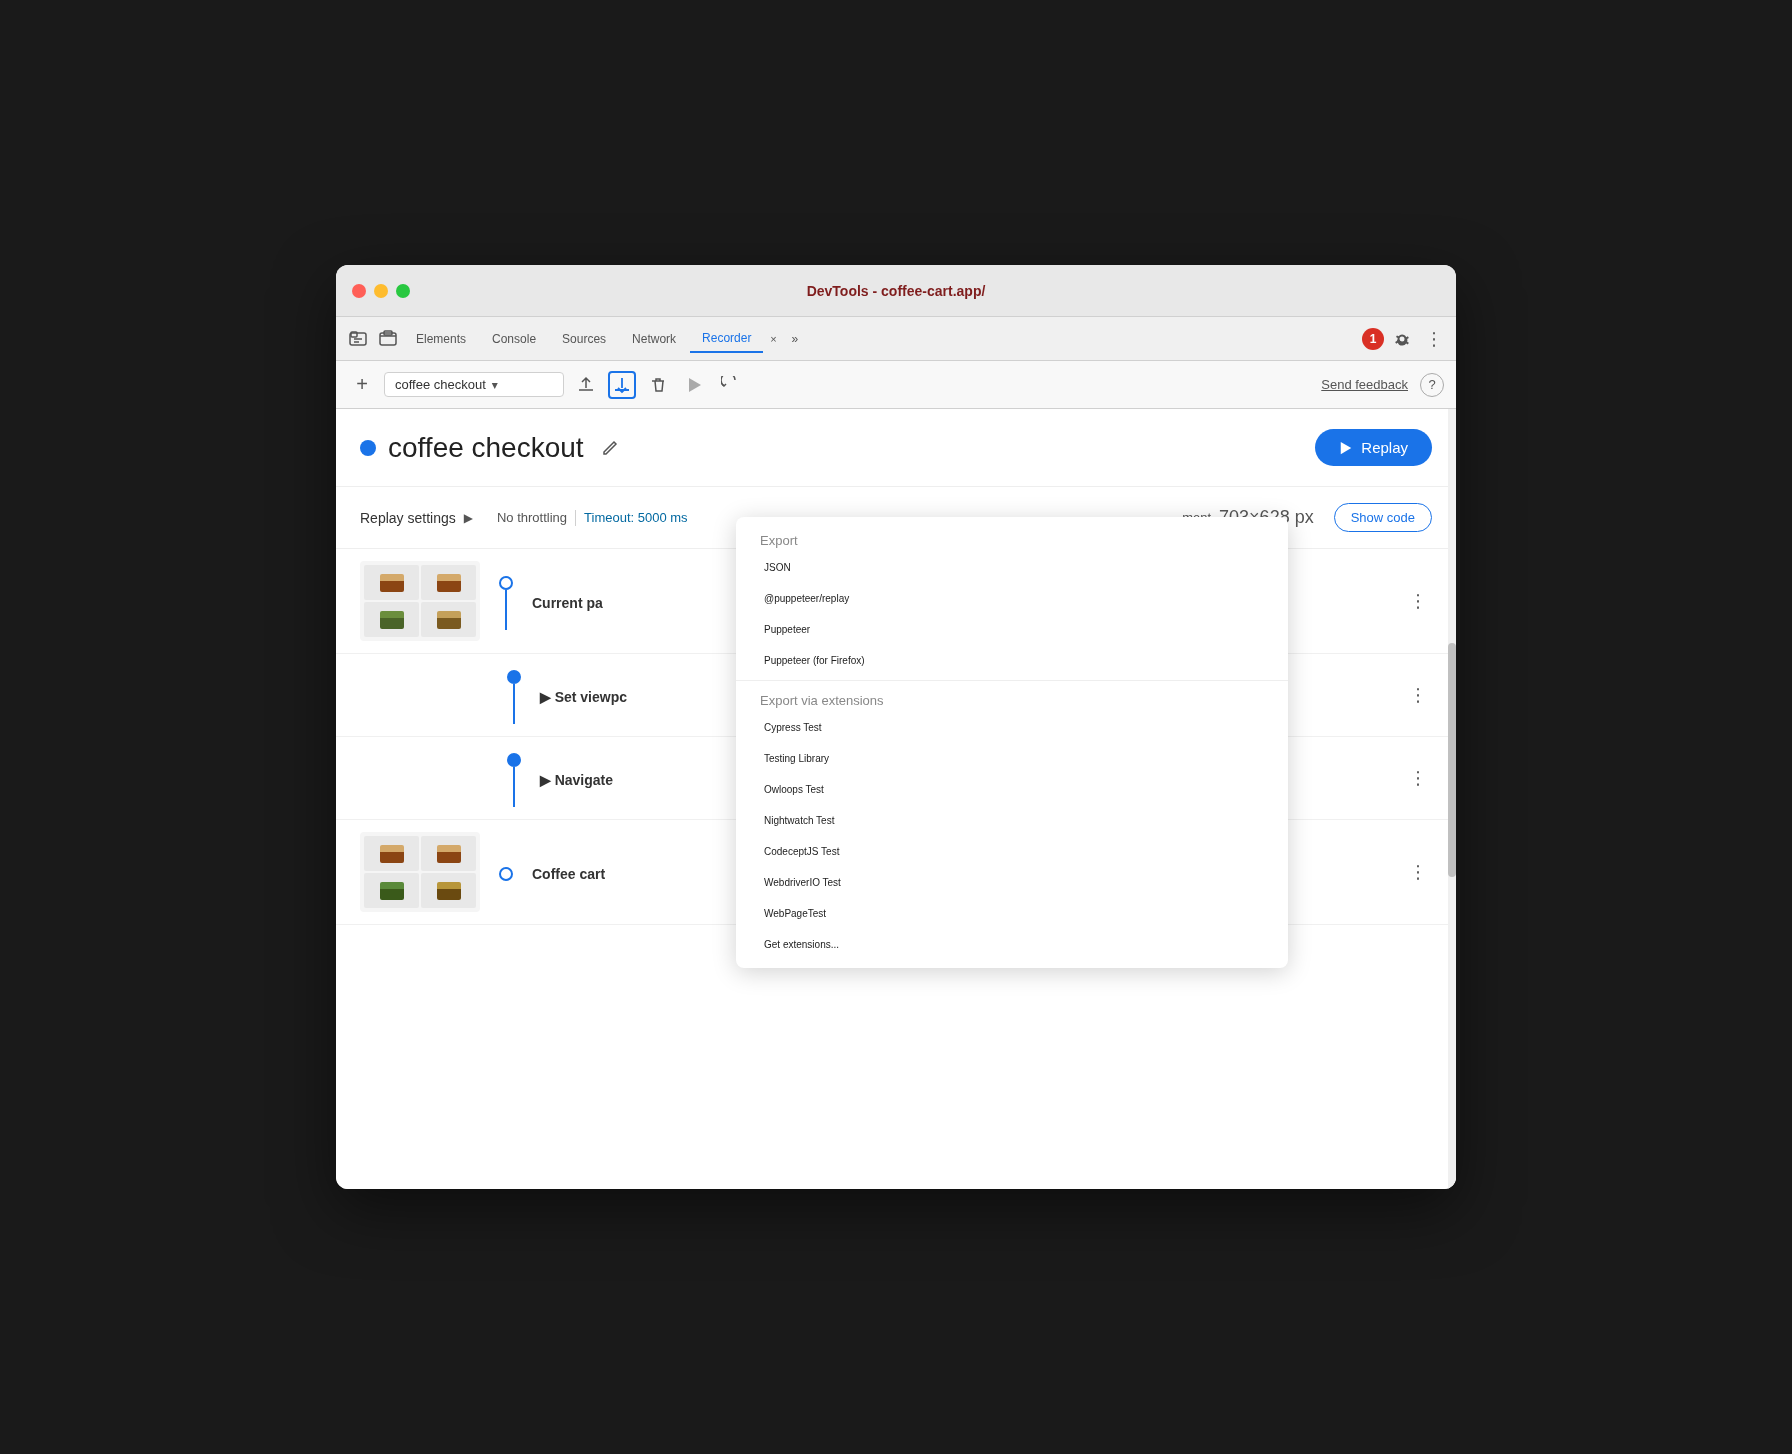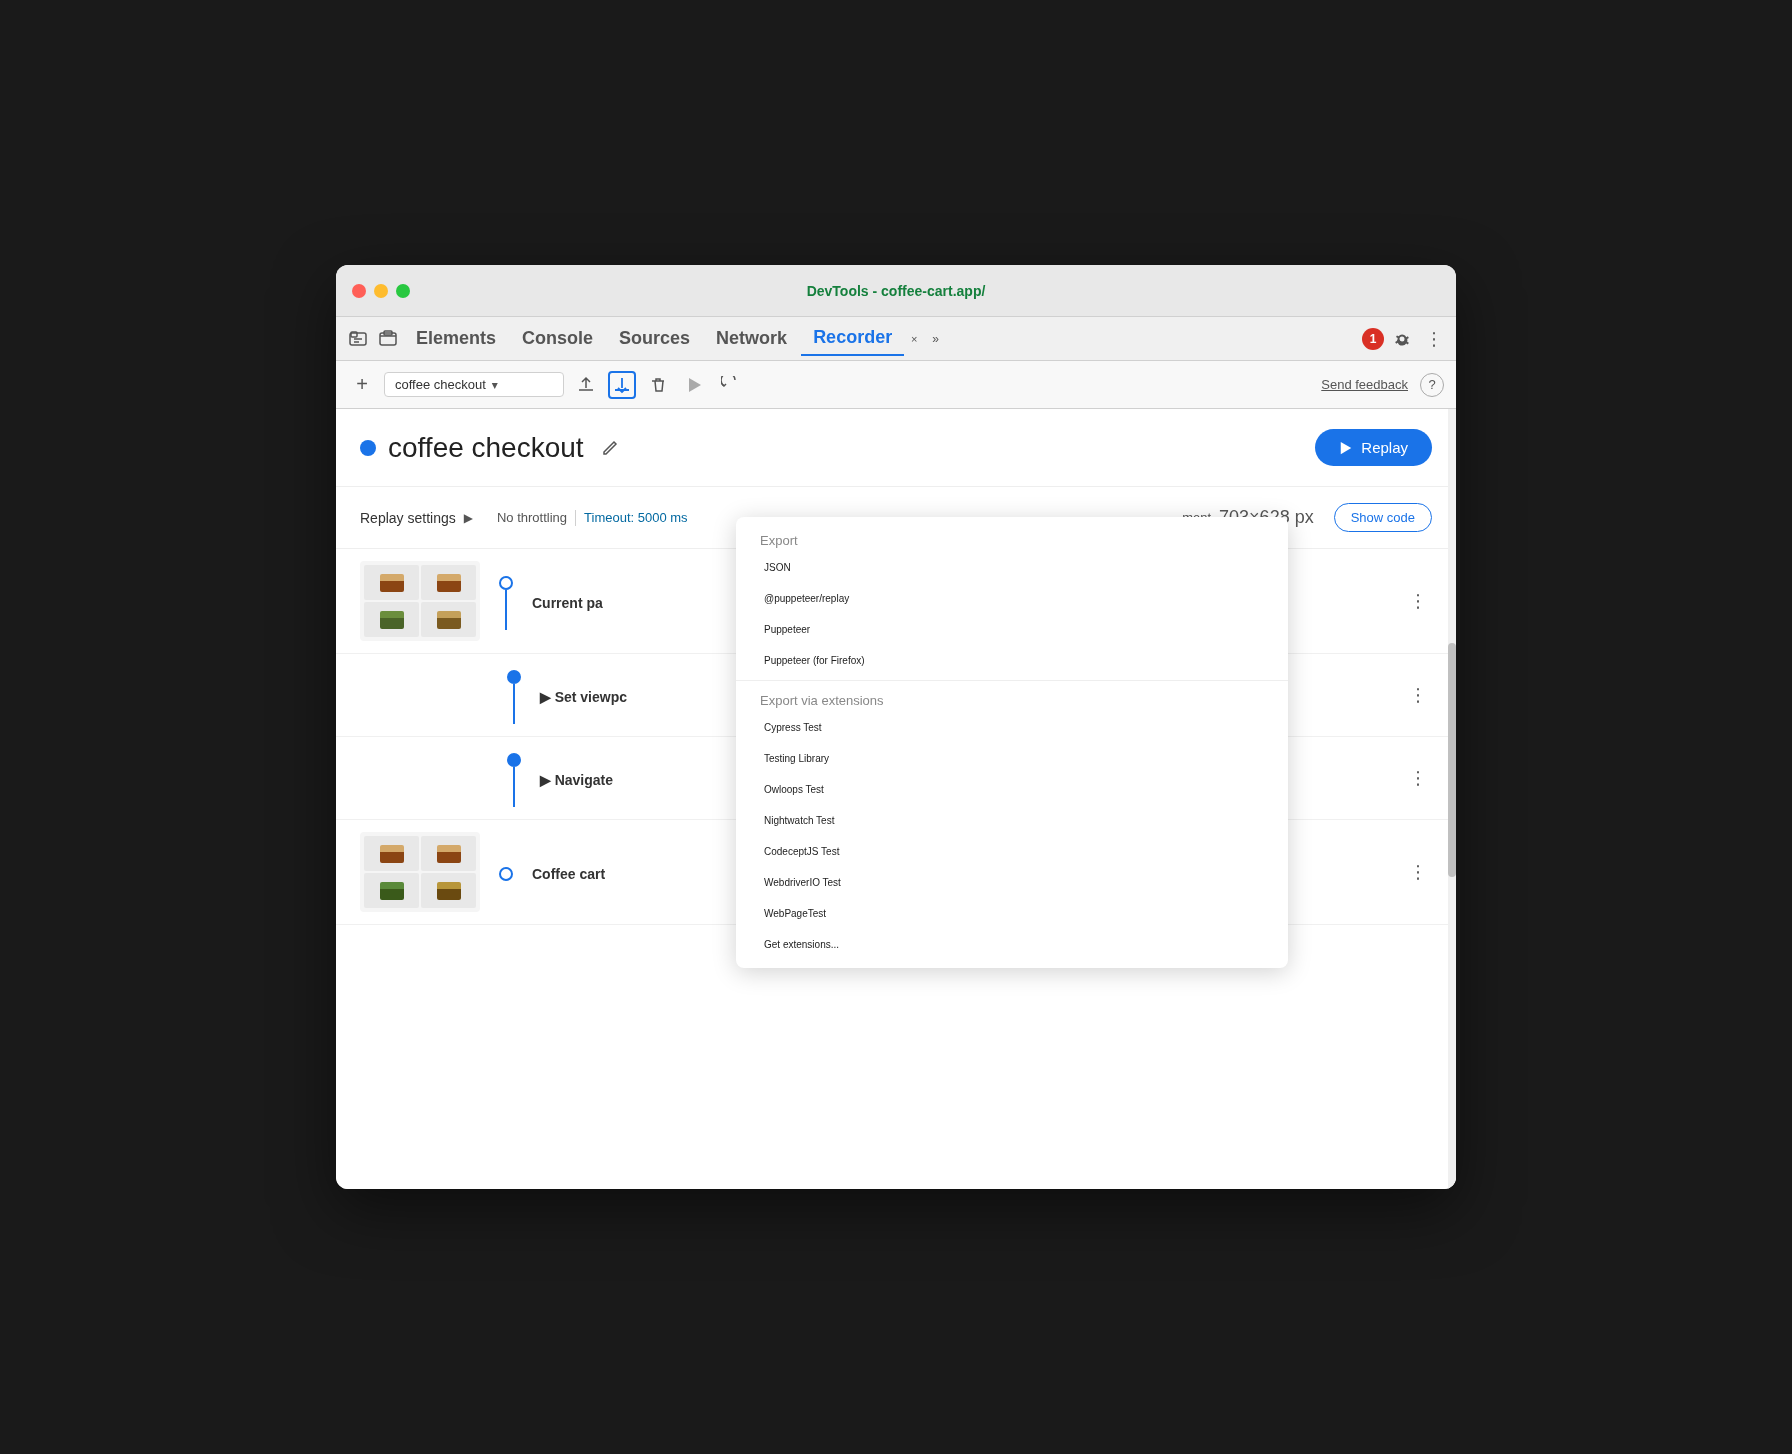--- a/index.html
+++ b/index.html
@@ -45,7 +45,7 @@
     .titlebar-title {
       font-size: 14px;
       font-weight: 600;
-      color: #15803d;
+      color: #7f1d1d;
     }
     .devtools-tabs {
       background: #f0f0f0;

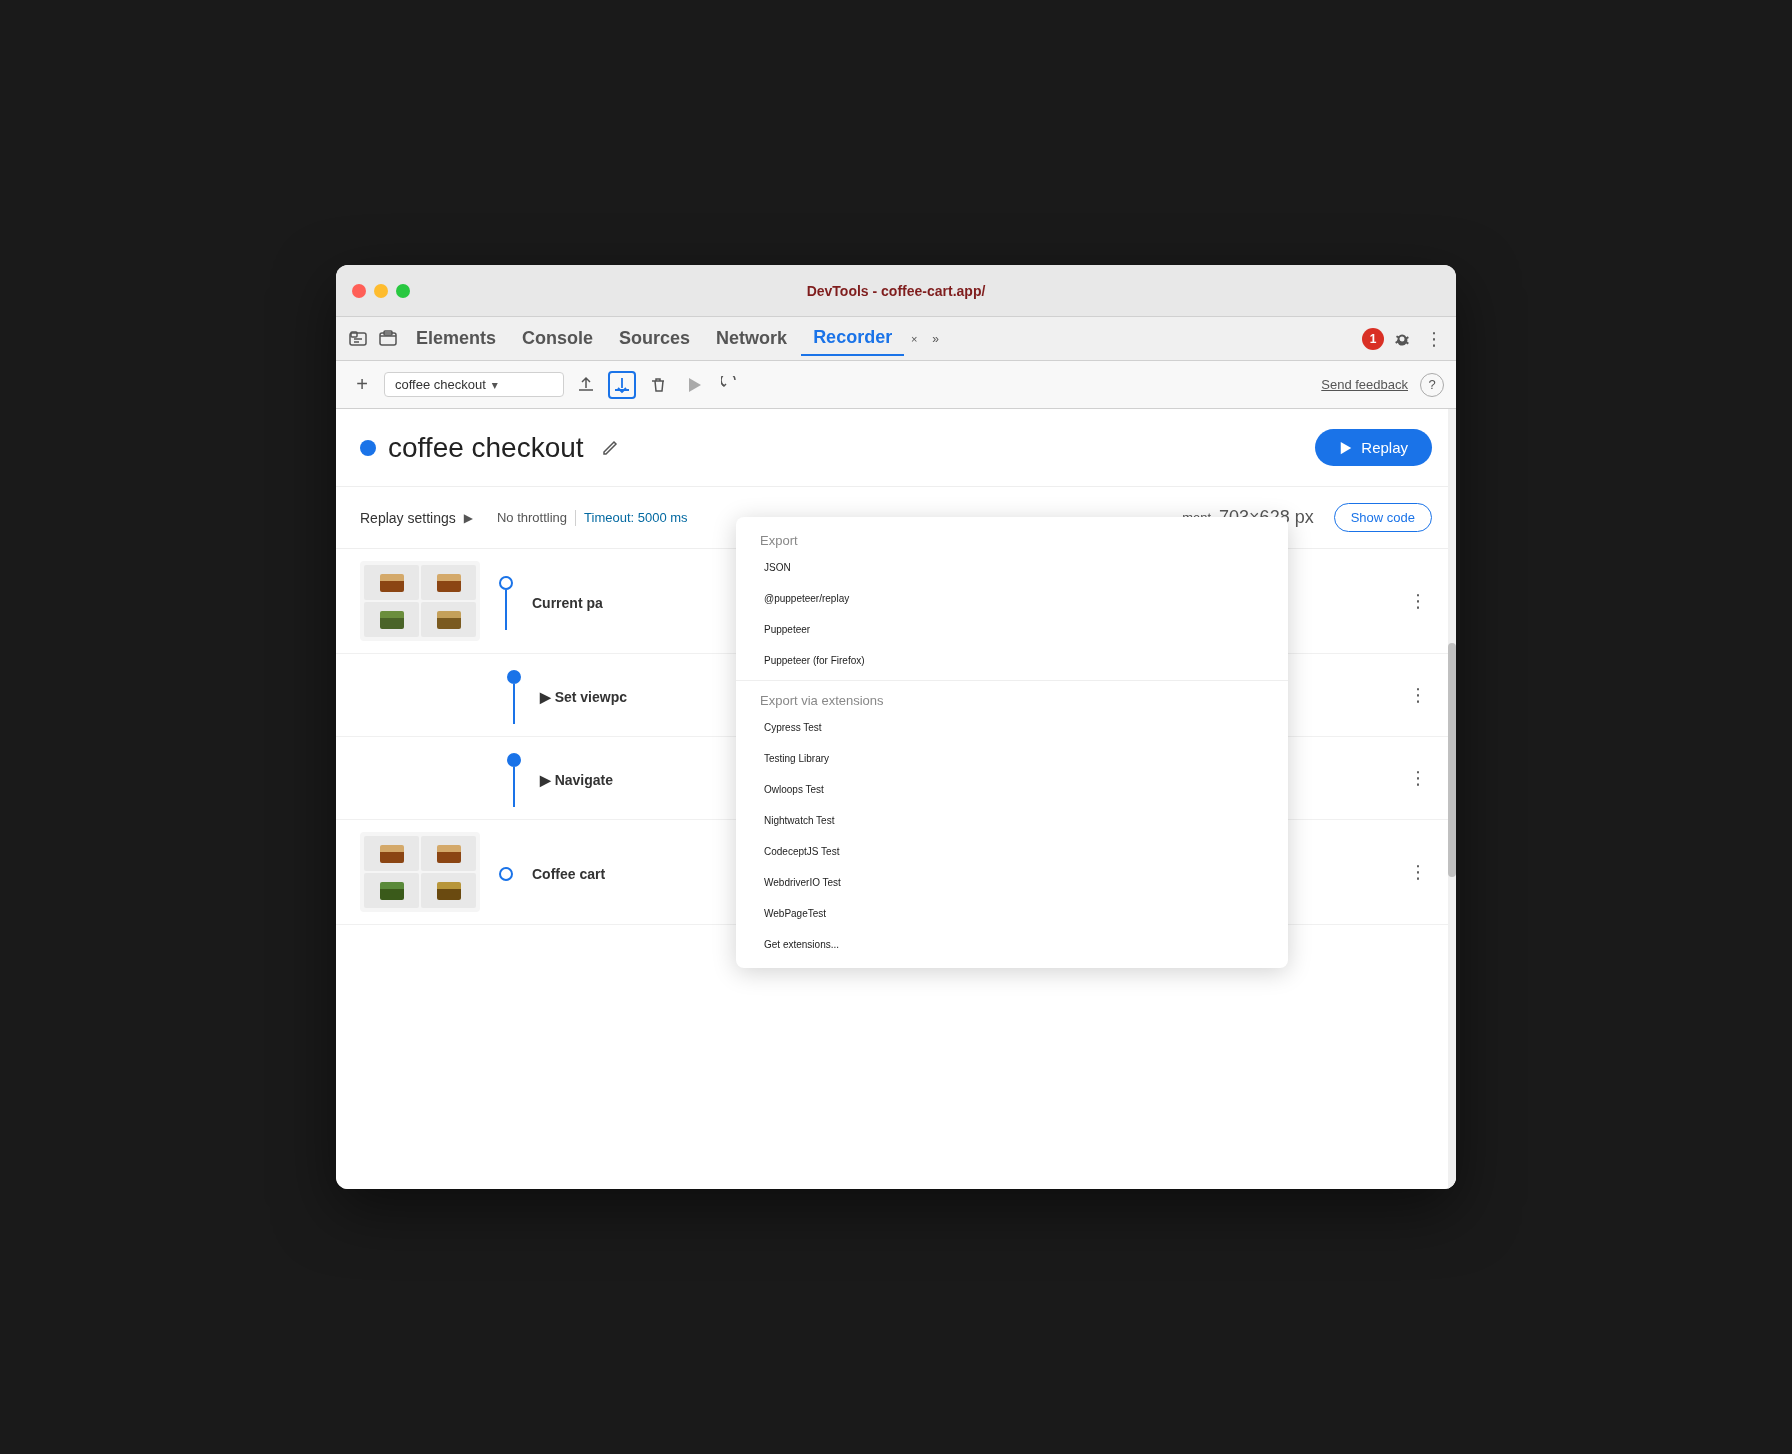--- a/index.html
+++ b/index.html
@@ -69,12 +69,11 @@
     }
     .devtab {
       padding: 6px 12px;
-      font-size: 18px;
+      font-size: 12px;
       color: #555;
       cursor: pointer;
       border-radius: 4px;
       white-space: nowrap;
-      font-weight: bold;
     }
     .devtab.active {
       color: #1a73e8;

